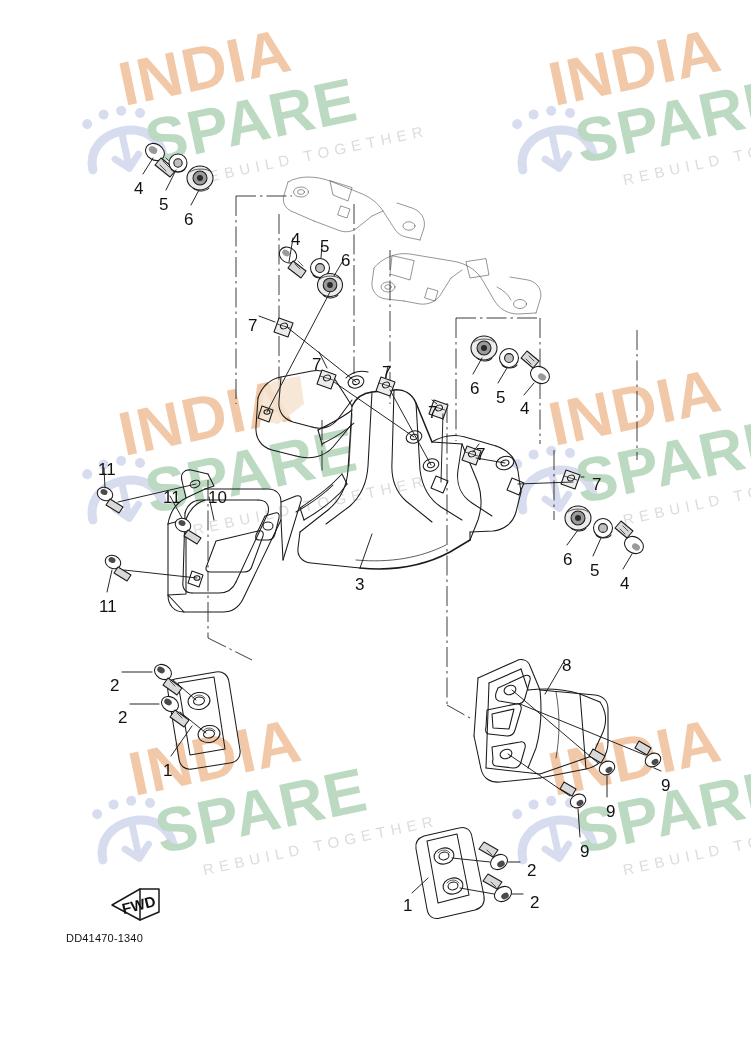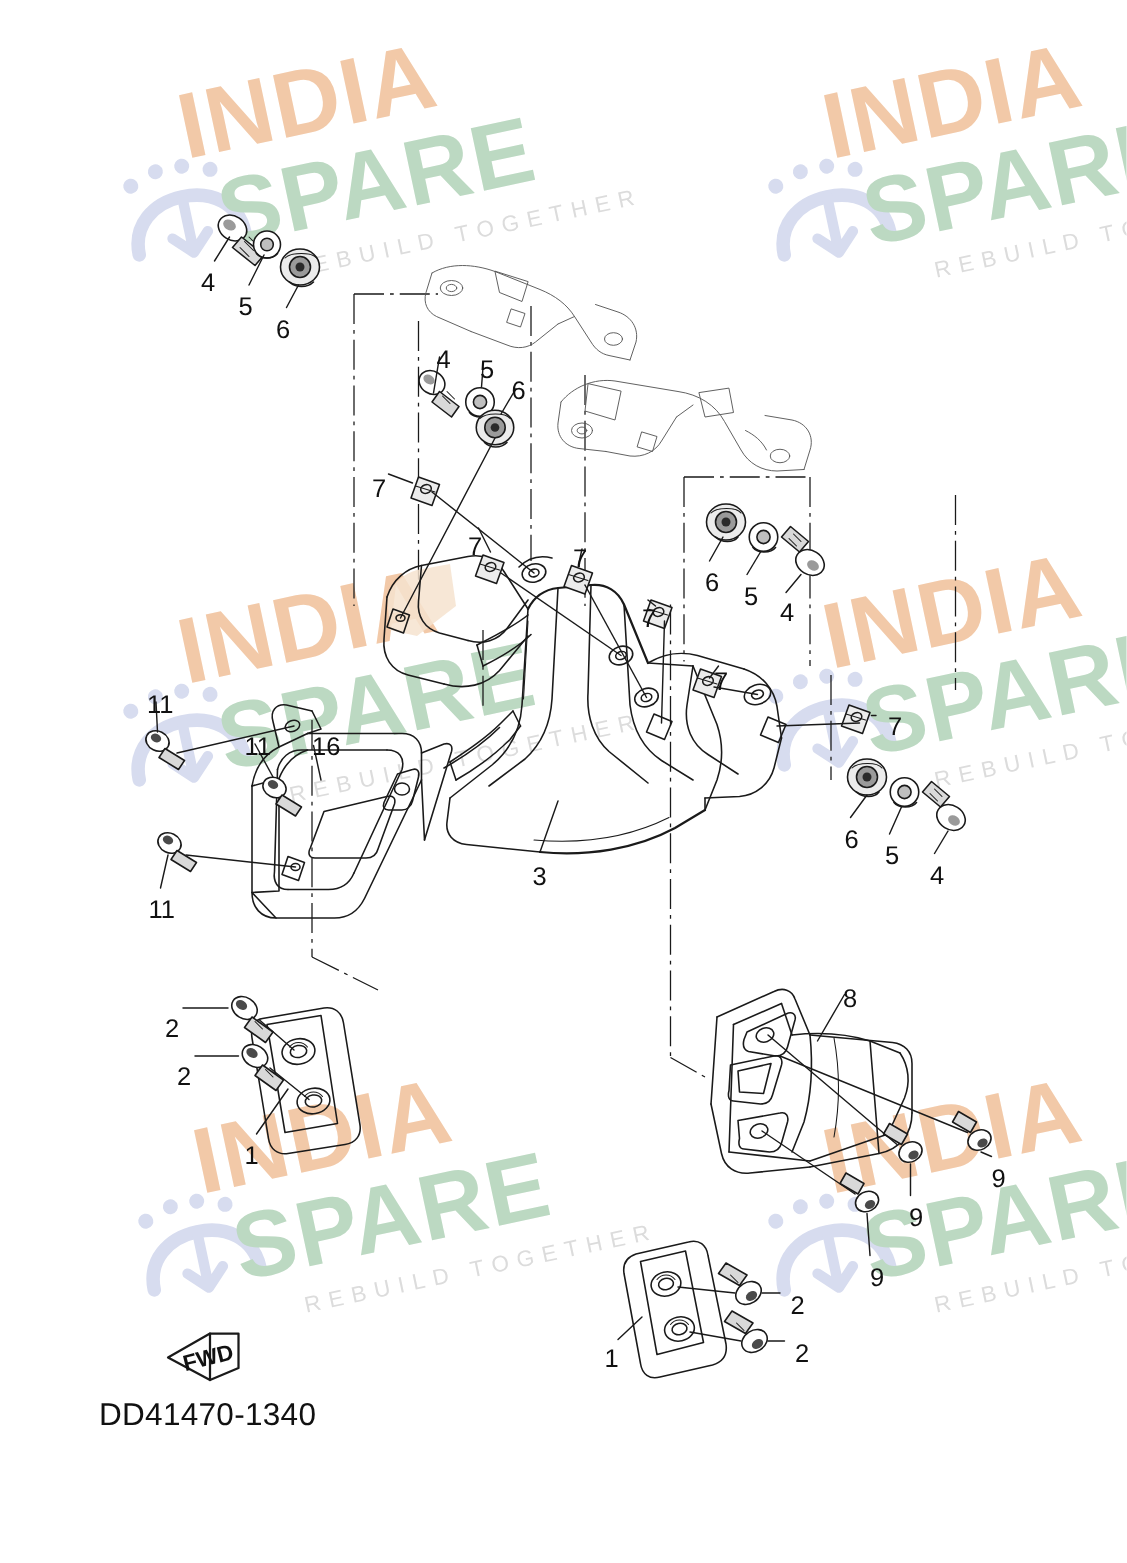--- a/index.html
+++ b/index.html
@@ -596,7 +596,7 @@
     <span class="lbl" style="left:592px;top:476px">7</span>
     <span class="lbl" style="left:98px;top:461px">11</span>
     <span class="lbl" style="left:163px;top:489px">11</span>
-    <span class="lbl" style="left:208px;top:489px">16</span>
+    <span class="lbl" style="left:208px;top:489px">10</span>
     <span class="lbl" style="left:99px;top:598px">11</span>
     <span class="lbl" style="left:355px;top:576px">3</span>
     <span class="lbl" style="left:563px;top:551px">6</span>

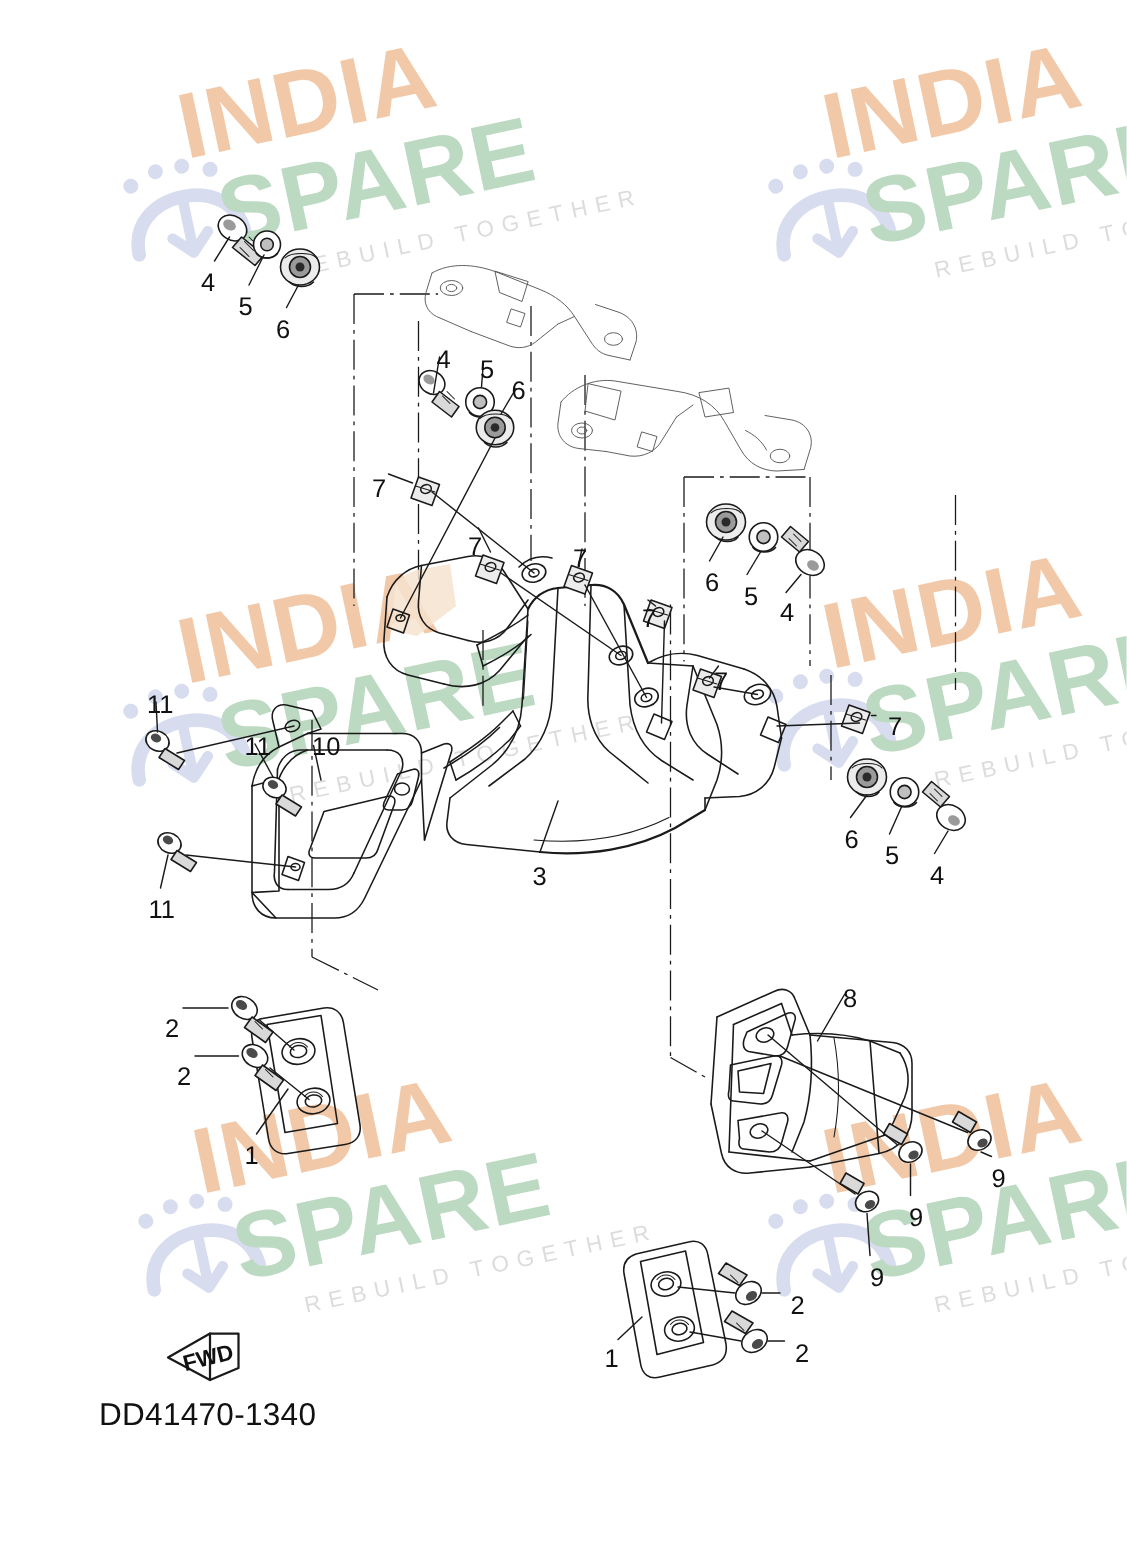--- a/index.html
+++ b/index.html
@@ -19,7 +19,7 @@
     line-height:1;white-space:nowrap;user-select:none;
   }
   #partno{
-    position:absolute;left:66px;top:932px;font-size:21px;color:#111;
+    position:absolute;left:66px;top:932px;font-size:11px;color:#111;
     letter-spacing:.2px;white-space:nowrap;
   }
   svg{display:block;}

